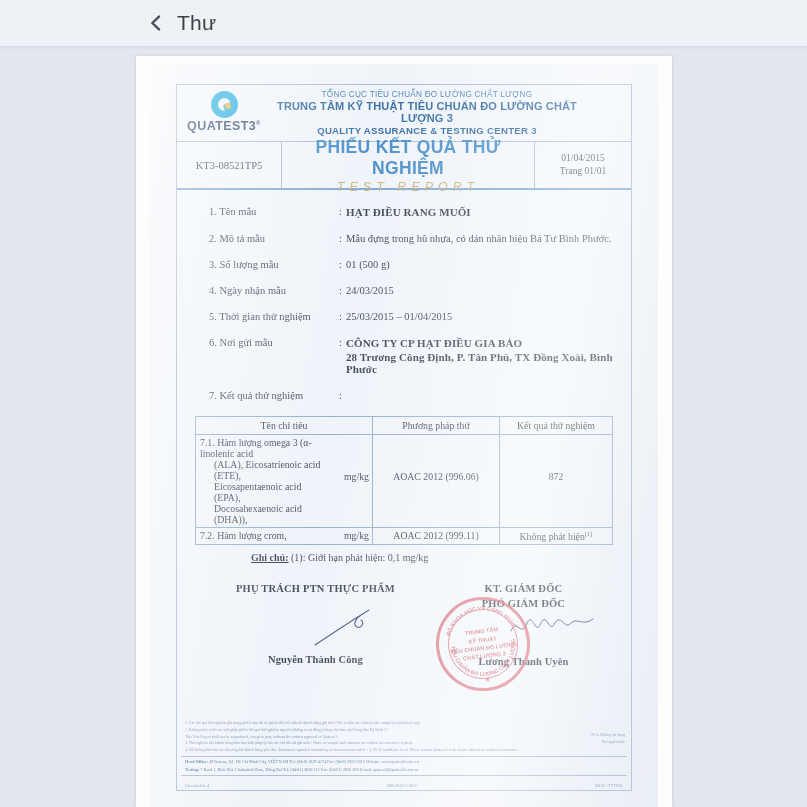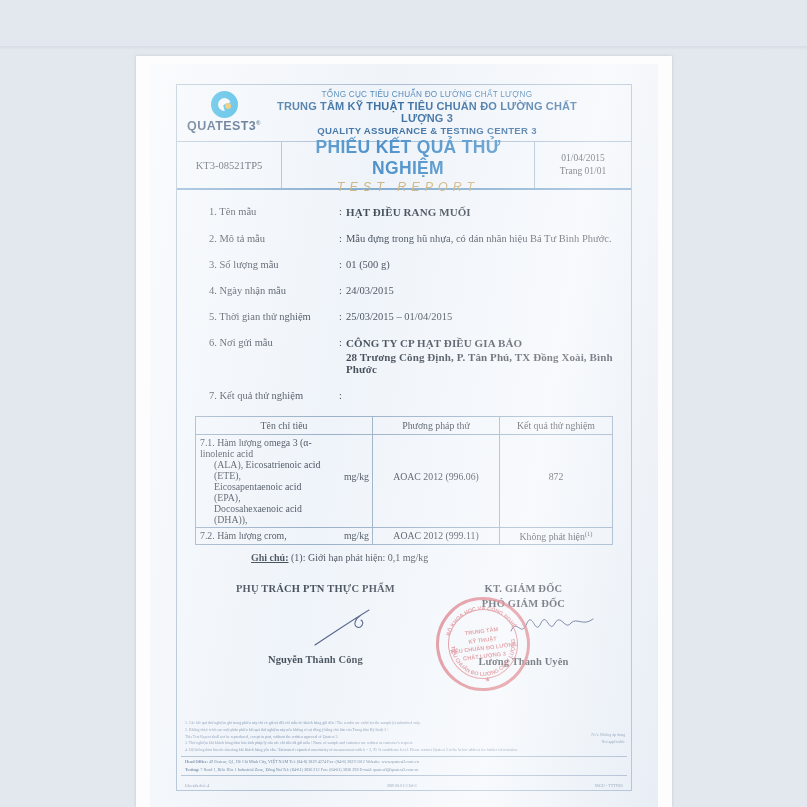--- a/index.html
+++ b/index.html
@@ -213,6 +213,16 @@
 
 <div class="app">
 
+  <div class="navbar">
+    <div class="nav-inner">
+      <span class="back-icon">
+        <svg viewBox="0 0 16 16" width="16" height="16" aria-hidden="true">
+          <path d="M11 1.6 L4.3 8 L11 14.4" fill="none" stroke="currentColor" stroke-width="2.4" stroke-linecap="round" stroke-linejoin="round"></path>
+        </svg>
+      </span>
+      <span class="nav-title">Thư</span>
+    </div>
+  </div>
   <div class="nav-shadow"></div>
 
   <div class="scan">

